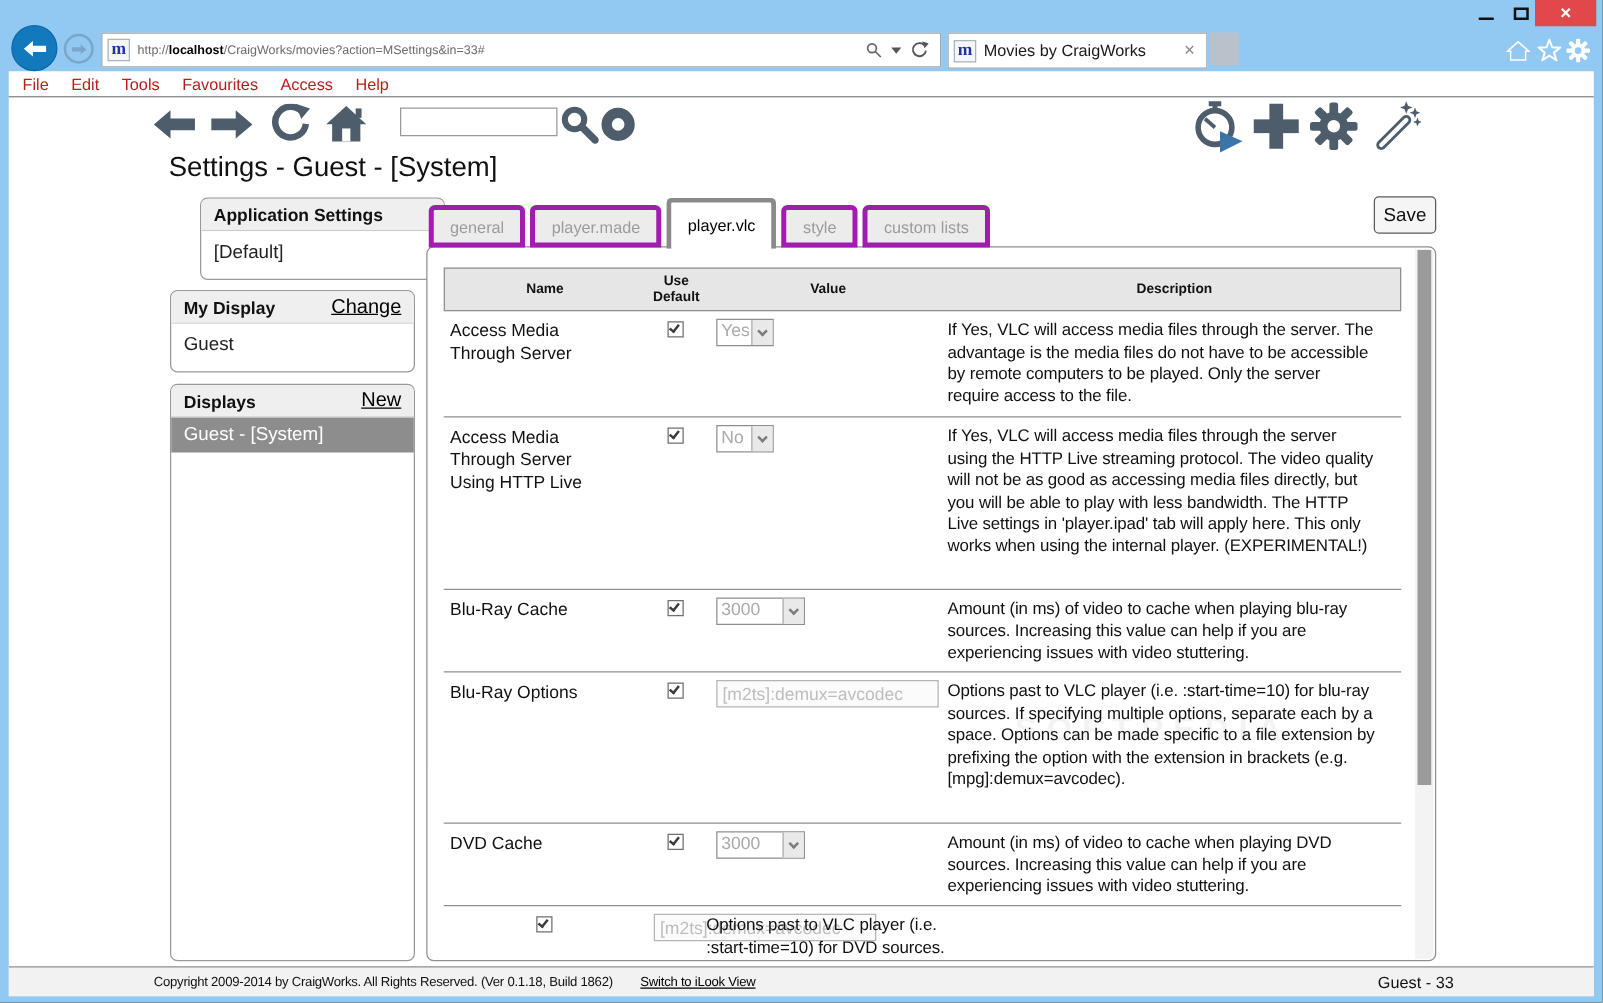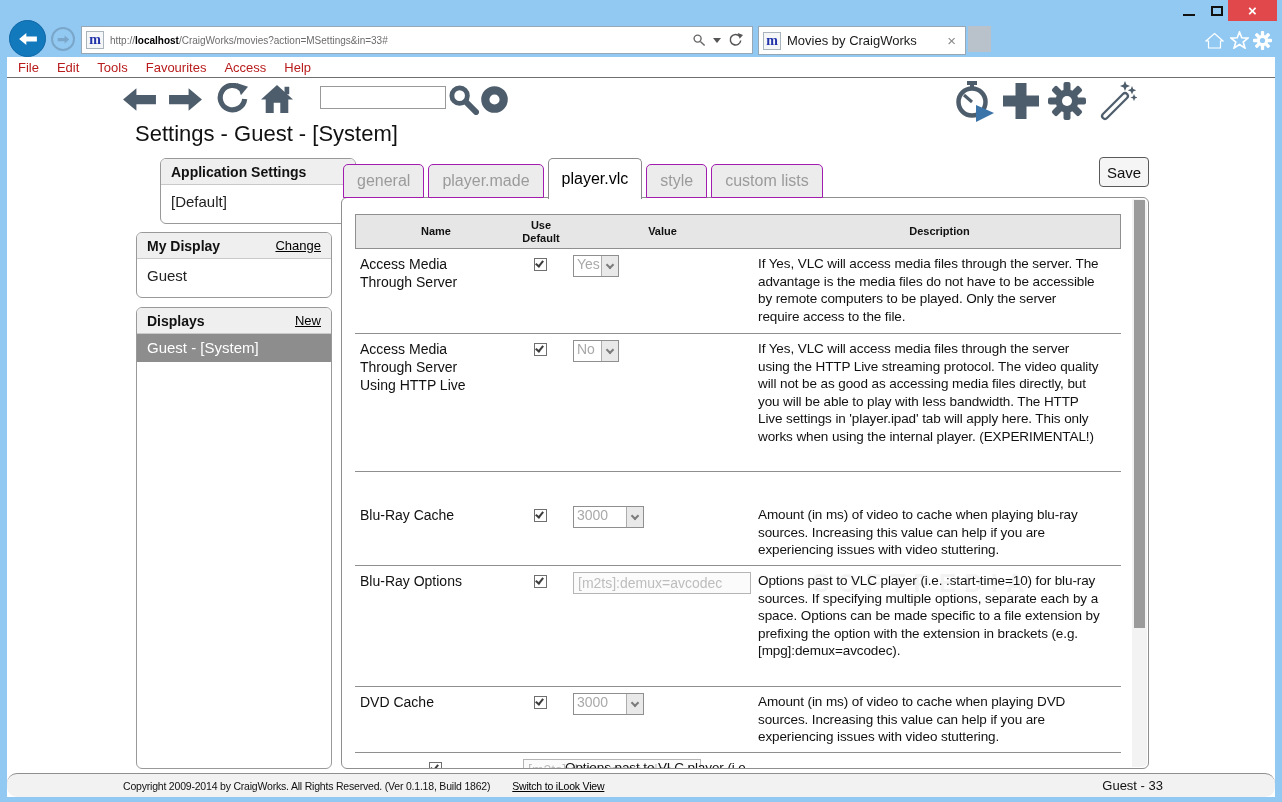--- a/index.html
+++ b/index.html
@@ -54,7 +54,7 @@
 
   
   .tabs{position:absolute;left:336px;top:79px;height:41px;display:flex;align-items:flex-end;gap:4px;z-index:3;}
-  .tabtn{height:34px;background:#ececec;border:1px solid #a21caf;border-radius:5px 5px 0 0;color:#9b9b9b;font-size:16px;padding:0 13px;display:flex;align-items:center;cursor:default;}
+  .tabtn{height:34px;background:#ececec;border:4px solid #a21caf;border-radius:5px 5px 0 0;color:#9b9b9b;font-size:13px;padding:0 13px;display:flex;align-items:center;cursor:default;}
   .tabtn.active{height:41px;background:#fff;border-color:#8a8a8a;border-bottom:none;color:#000;margin-bottom:-1px;z-index:4;}
   .save-btn{position:absolute;left:1092px;top:79px;width:50px;height:30px;background:#f5f5f5;border:1px solid #5a5a5a;border-radius:4px;font-size:15px;color:#111;font-family:"Liberation Sans",sans-serif;}
 

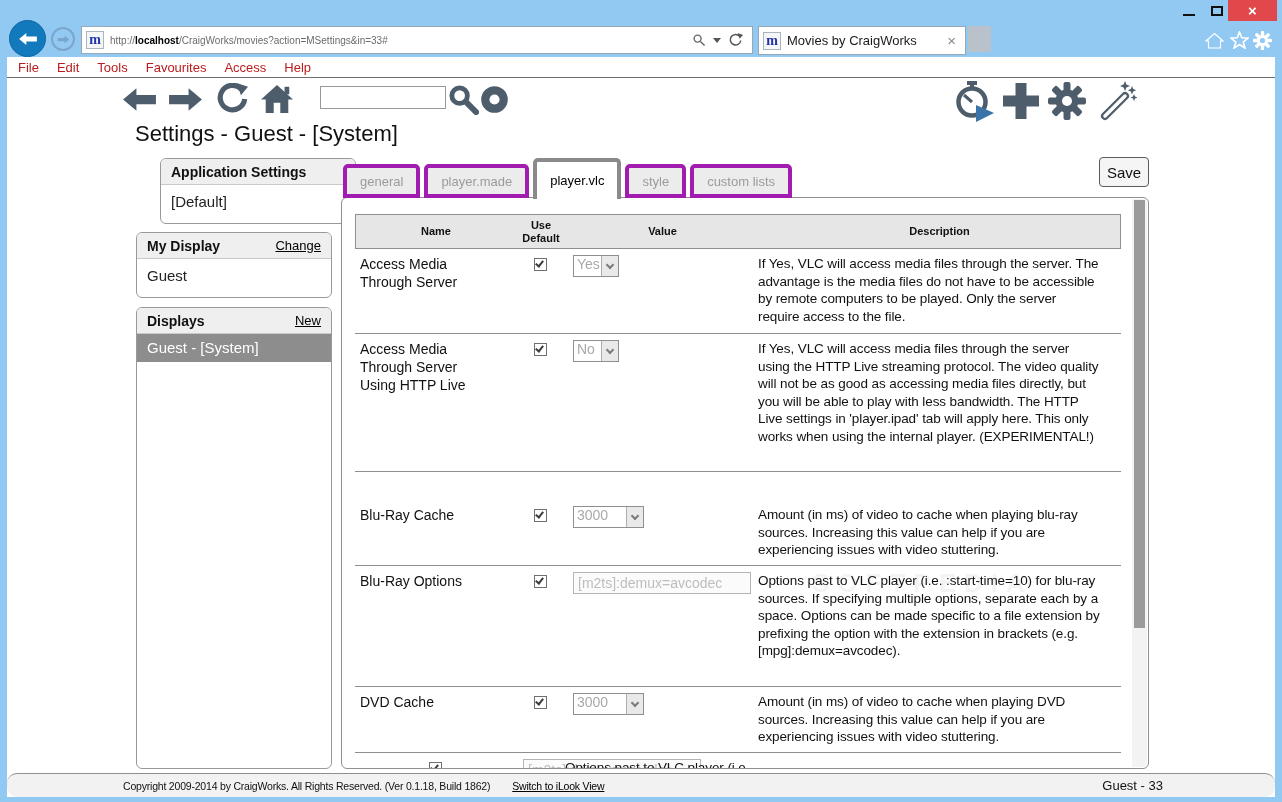--- a/index.html
+++ b/index.html
@@ -48,7 +48,7 @@
   .sbox{position:absolute;left:129px;width:196px;border:1px solid #999;border-radius:6px;background:#fff;}
   .sbox1{top:80px;height:66px;margin-left:24px;} .sbox2{top:154px;height:66px;} .sbox3{top:229px;height:462px;}
   .sbox-h{height:26px;background:#efefef;border-bottom:1px solid #c9c9c9;border-radius:5px 5px 0 0;display:flex;align-items:center;justify-content:space-between;padding:0 10px;font-weight:bold;font-size:14px;color:#111;}
-  .sbox-link{font-weight:normal;font-size:13px;text-decoration:underline;color:#000;}
+  .sbox-link{font-weight:normal;font-size:16px;text-decoration:underline;color:#000;}
   .sbox-body{padding:8px 10px;font-size:15px;color:#222;}
   .display-item{height:28px;background:#8d8d8d;color:#fff;font-size:15px;line-height:28px;padding-left:10px;}
 

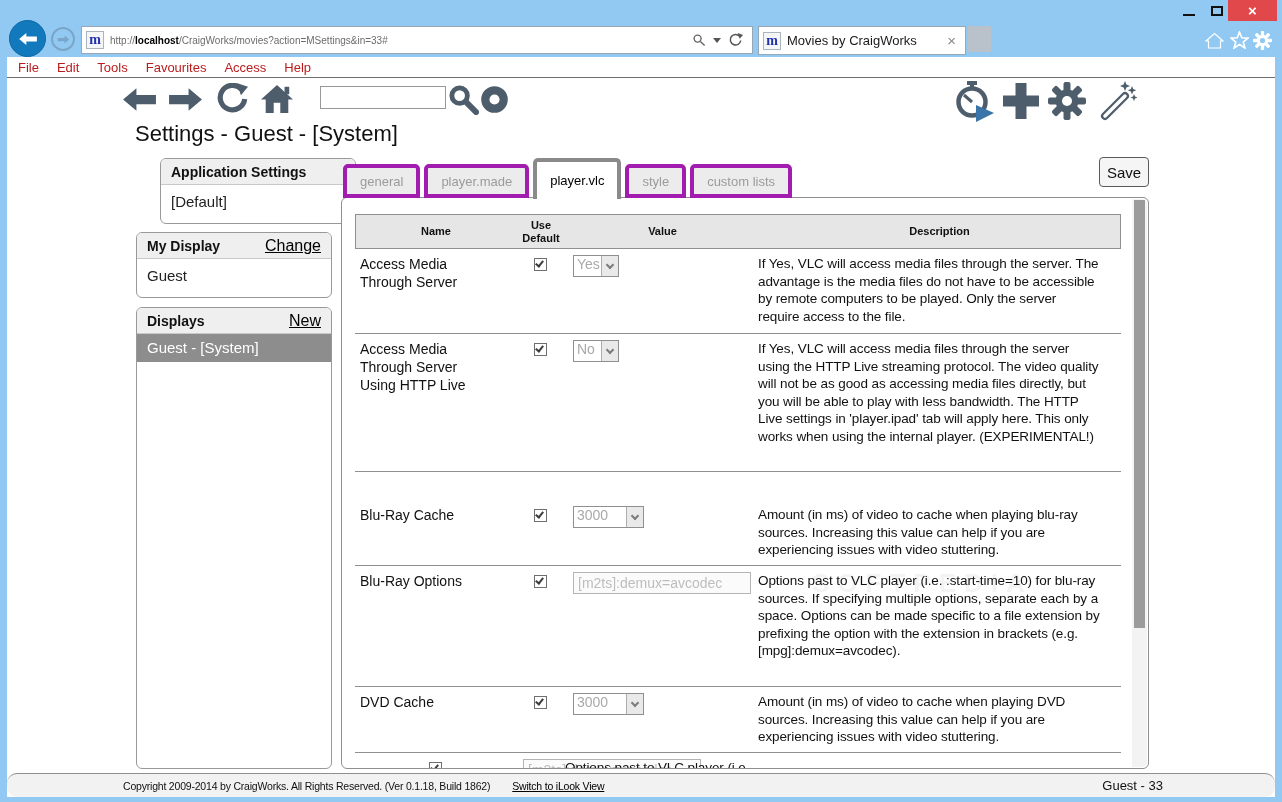--- a/index.html
+++ b/index.html
@@ -64,7 +64,7 @@
   .tbody{position:absolute;left:13px;top:51px;width:766px;}
   .trow{display:grid;grid-template-columns:160px 50px 193px 1fr;border-bottom:1px solid #8f8f8f;padding:6px 0 5px;}
   .trow:nth-child(1){min-height:85px;} .trow:nth-child(2){min-height:138px;}
-  .trow:nth-child(3){min-height:66px;margin-top:28px;} .trow:nth-child(4){min-height:121px;}
+  .trow:nth-child(3){min-height:66px;} .trow:nth-child(4){min-height:121px;}
   .trow:nth-child(5){min-height:66px;}
   .c-name{font-size:14px;line-height:18px;color:#111;padding-left:5px;max-width:120px;}
   .c-def{justify-self:center;padding-top:2px;}

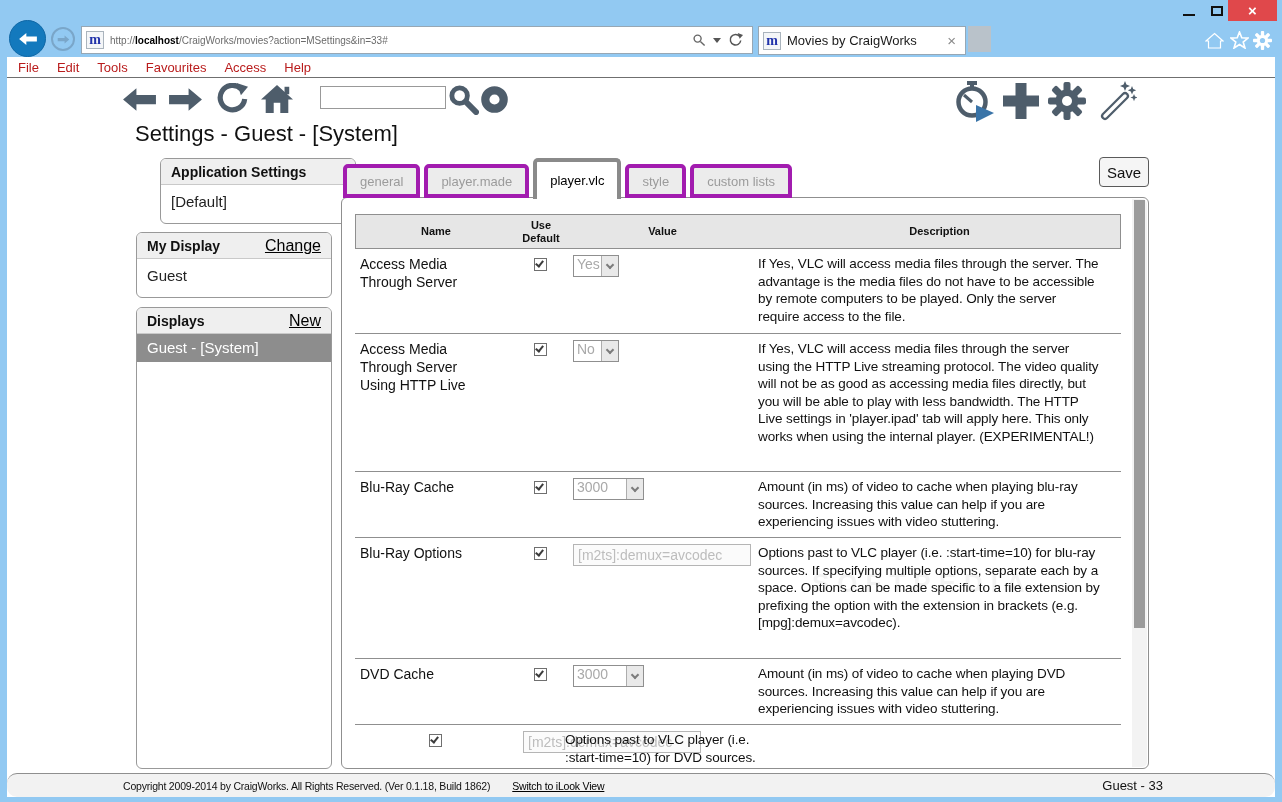--- a/index.html
+++ b/index.html
@@ -84,7 +84,7 @@
   .wm{position:absolute;left:470px;top:370px;font-size:26px;font-weight:bold;letter-spacing:8px;color:rgba(80,80,80,0.07);pointer-events:none;}
 
   
-  .footer{position:absolute;left:0;right:0;top:695px;height:24px;background:#f2f2f2;border-top:1px solid #8f8f8f;display:flex;align-items:center;padding-left:116px;font-size:10.5px;letter-spacing:-0.2px;color:#111;border-radius:10px;}
+  .footer{position:absolute;left:0;right:0;top:695px;height:24px;background:#f2f2f2;border-top:1px solid #8f8f8f;display:flex;align-items:center;padding-left:116px;font-size:10.5px;letter-spacing:-0.2px;color:#111;}
   .footer-link{margin-left:22px;text-decoration:underline;color:#000;}
   .footer-user{position:absolute;right:112px;font-size:13px;letter-spacing:0;}
 </style>

